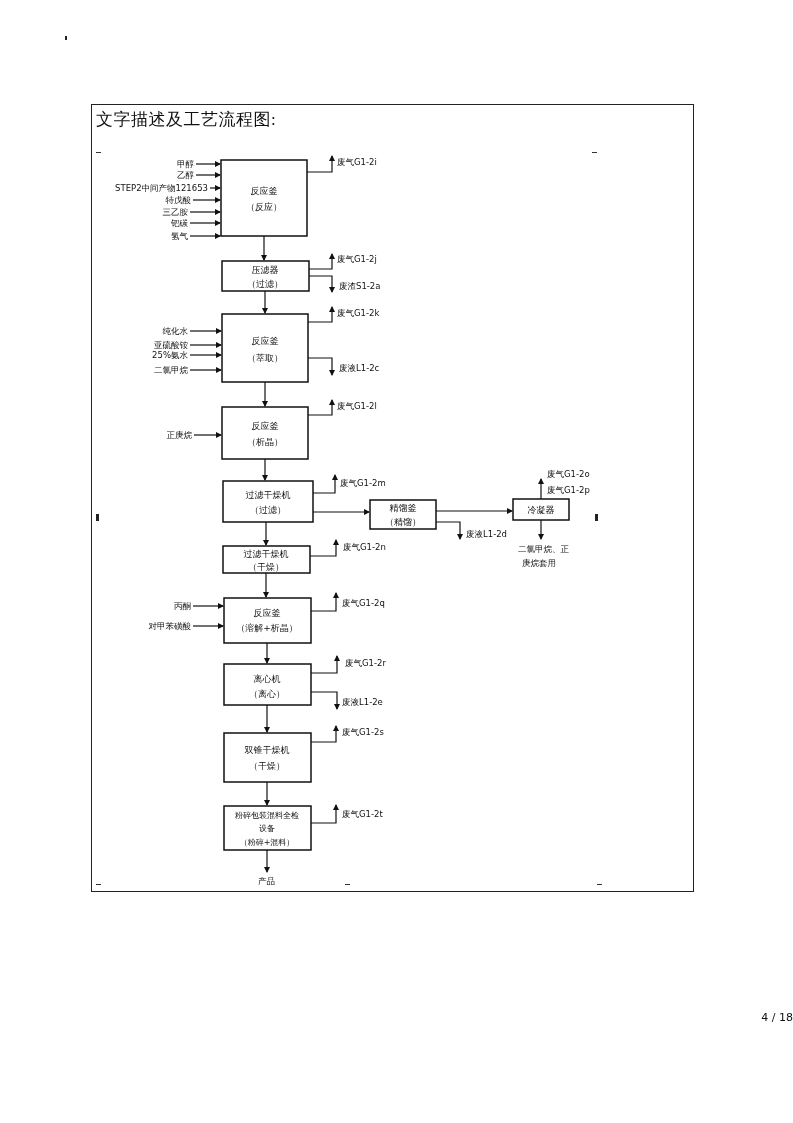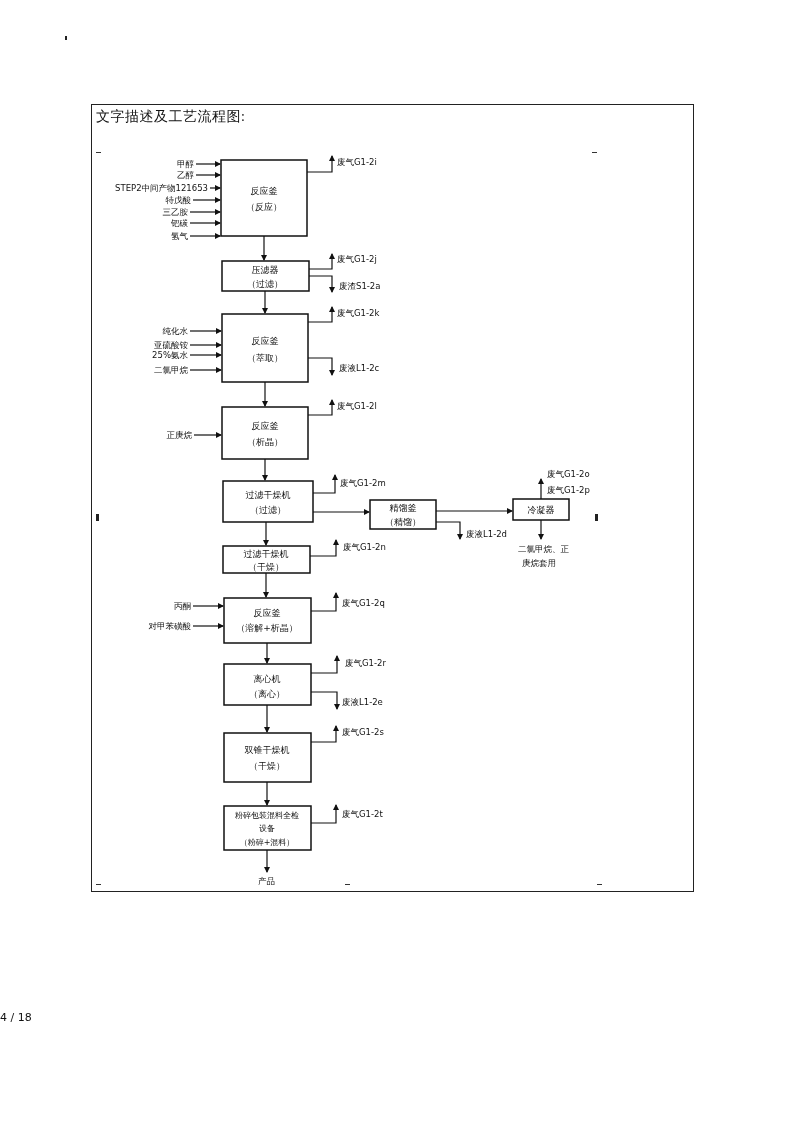--- a/index.html
+++ b/index.html
@@ -8,7 +8,7 @@
   #frame { position: absolute; left: 91px; top: 104px; width: 603px; height: 788px;
            border: 1px solid #222; box-sizing: border-box; }
   #heading { position: absolute; left: 96px; top: 108px; font-family: Liberation Serif, serif;
-             font-size: 14px; color: #111; letter-spacing: 0.5px; }
+             font-size: 17px; color: #111; letter-spacing: 0.5px; }
   svg#flow { position: absolute; left: 0; top: 0; }
   .node rect { fill: #fff; stroke: #111; stroke-width: 1.5; }
   .node text { font-size: 9px; fill: #111; text-anchor: middle; }

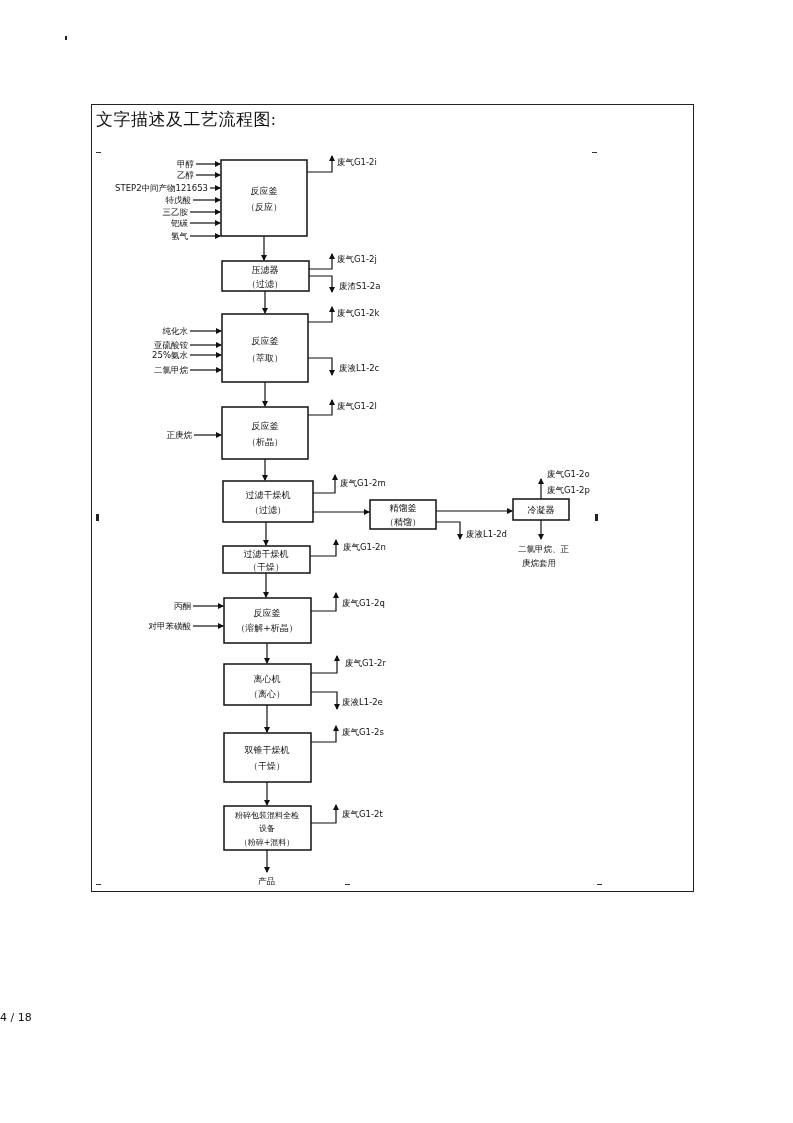--- a/index.html
+++ b/index.html
@@ -15,7 +15,7 @@
   .lbl { font-size: 8.5px; fill: #111; }
   .lbl-r { text-anchor: end; }
   .line { stroke: #111; stroke-width: 1.2; fill: none; }
-  #page-num { position: absolute; left: 0; width: 793px; top: 1011px; text-align: left;
+  #page-num { position: absolute; left: 0; width: 793px; top: 1011px; text-align: right;
               font-size: 11px; color: #111; font-family: "DejaVu Sans", sans-serif; }
   .tick { position: absolute; width: 5px; height: 1px; background: #333; }
   .mark { position: absolute; background: #222; }

